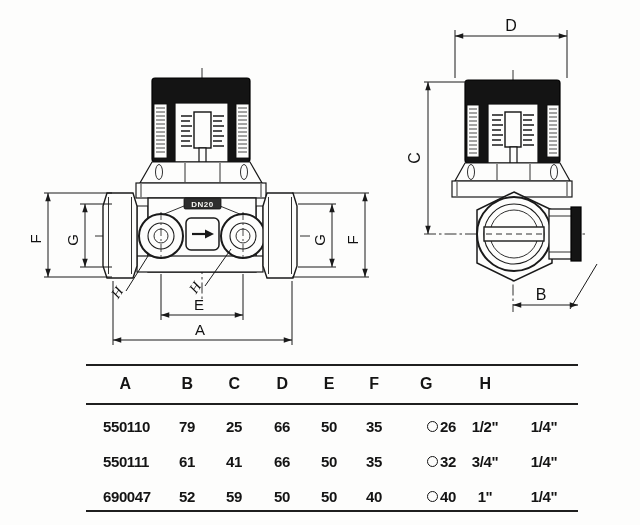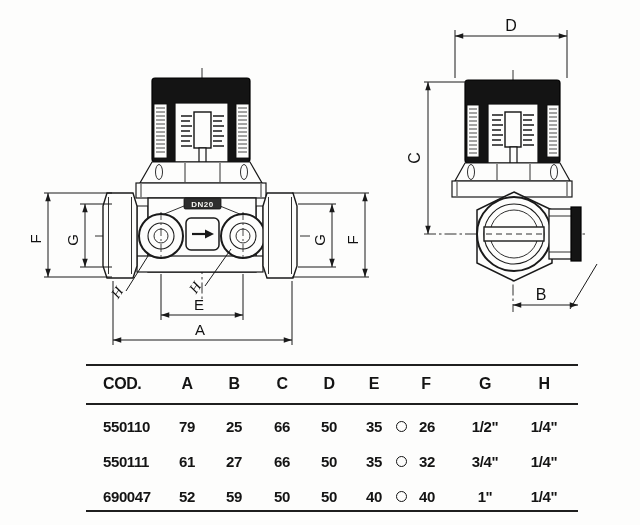--- a/index.html
+++ b/index.html
@@ -203,7 +203,6 @@
   <div class="rule thin"></div>
 
   <div class="trow head">
-    <div class="cell first">COD.</div>
     <div class="cell">A</div>
     <div class="cell">B</div>
     <div class="cell">C</div>

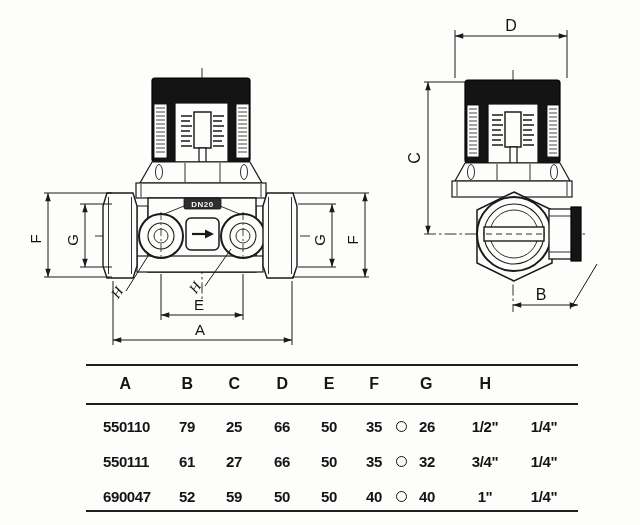--- a/index.html
+++ b/index.html
@@ -32,7 +32,7 @@
   .trow.data{height:27px;font-size:15px;margin-top:8px;}
   .cell{text-align:center;}
   .cell.first{text-align:left;padding-left:17px;}
-  .fcell{display:flex;align-items:center;justify-content:flex-start;gap:12px;}
+  .fcell{display:flex;align-items:center;justify-content:flex-end;gap:2px;}
   .size-circle{
     display:inline-block;width:9px;height:9px;border:1.7px solid #141414;
     border-radius:50%;flex:0 0 auto;

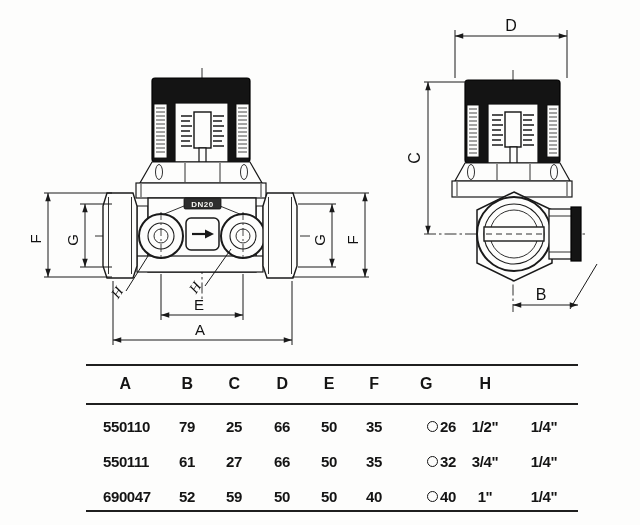--- a/index.html
+++ b/index.html
@@ -233,7 +233,7 @@
   <div class="trow data">
     <div class="cell first">550111</div>
     <div class="cell">61</div>
-    <div class="cell">27</div>
+    <div class="cell">41</div>
     <div class="cell">66</div>
     <div class="cell">50</div>
     <div class="cell">35</div>

